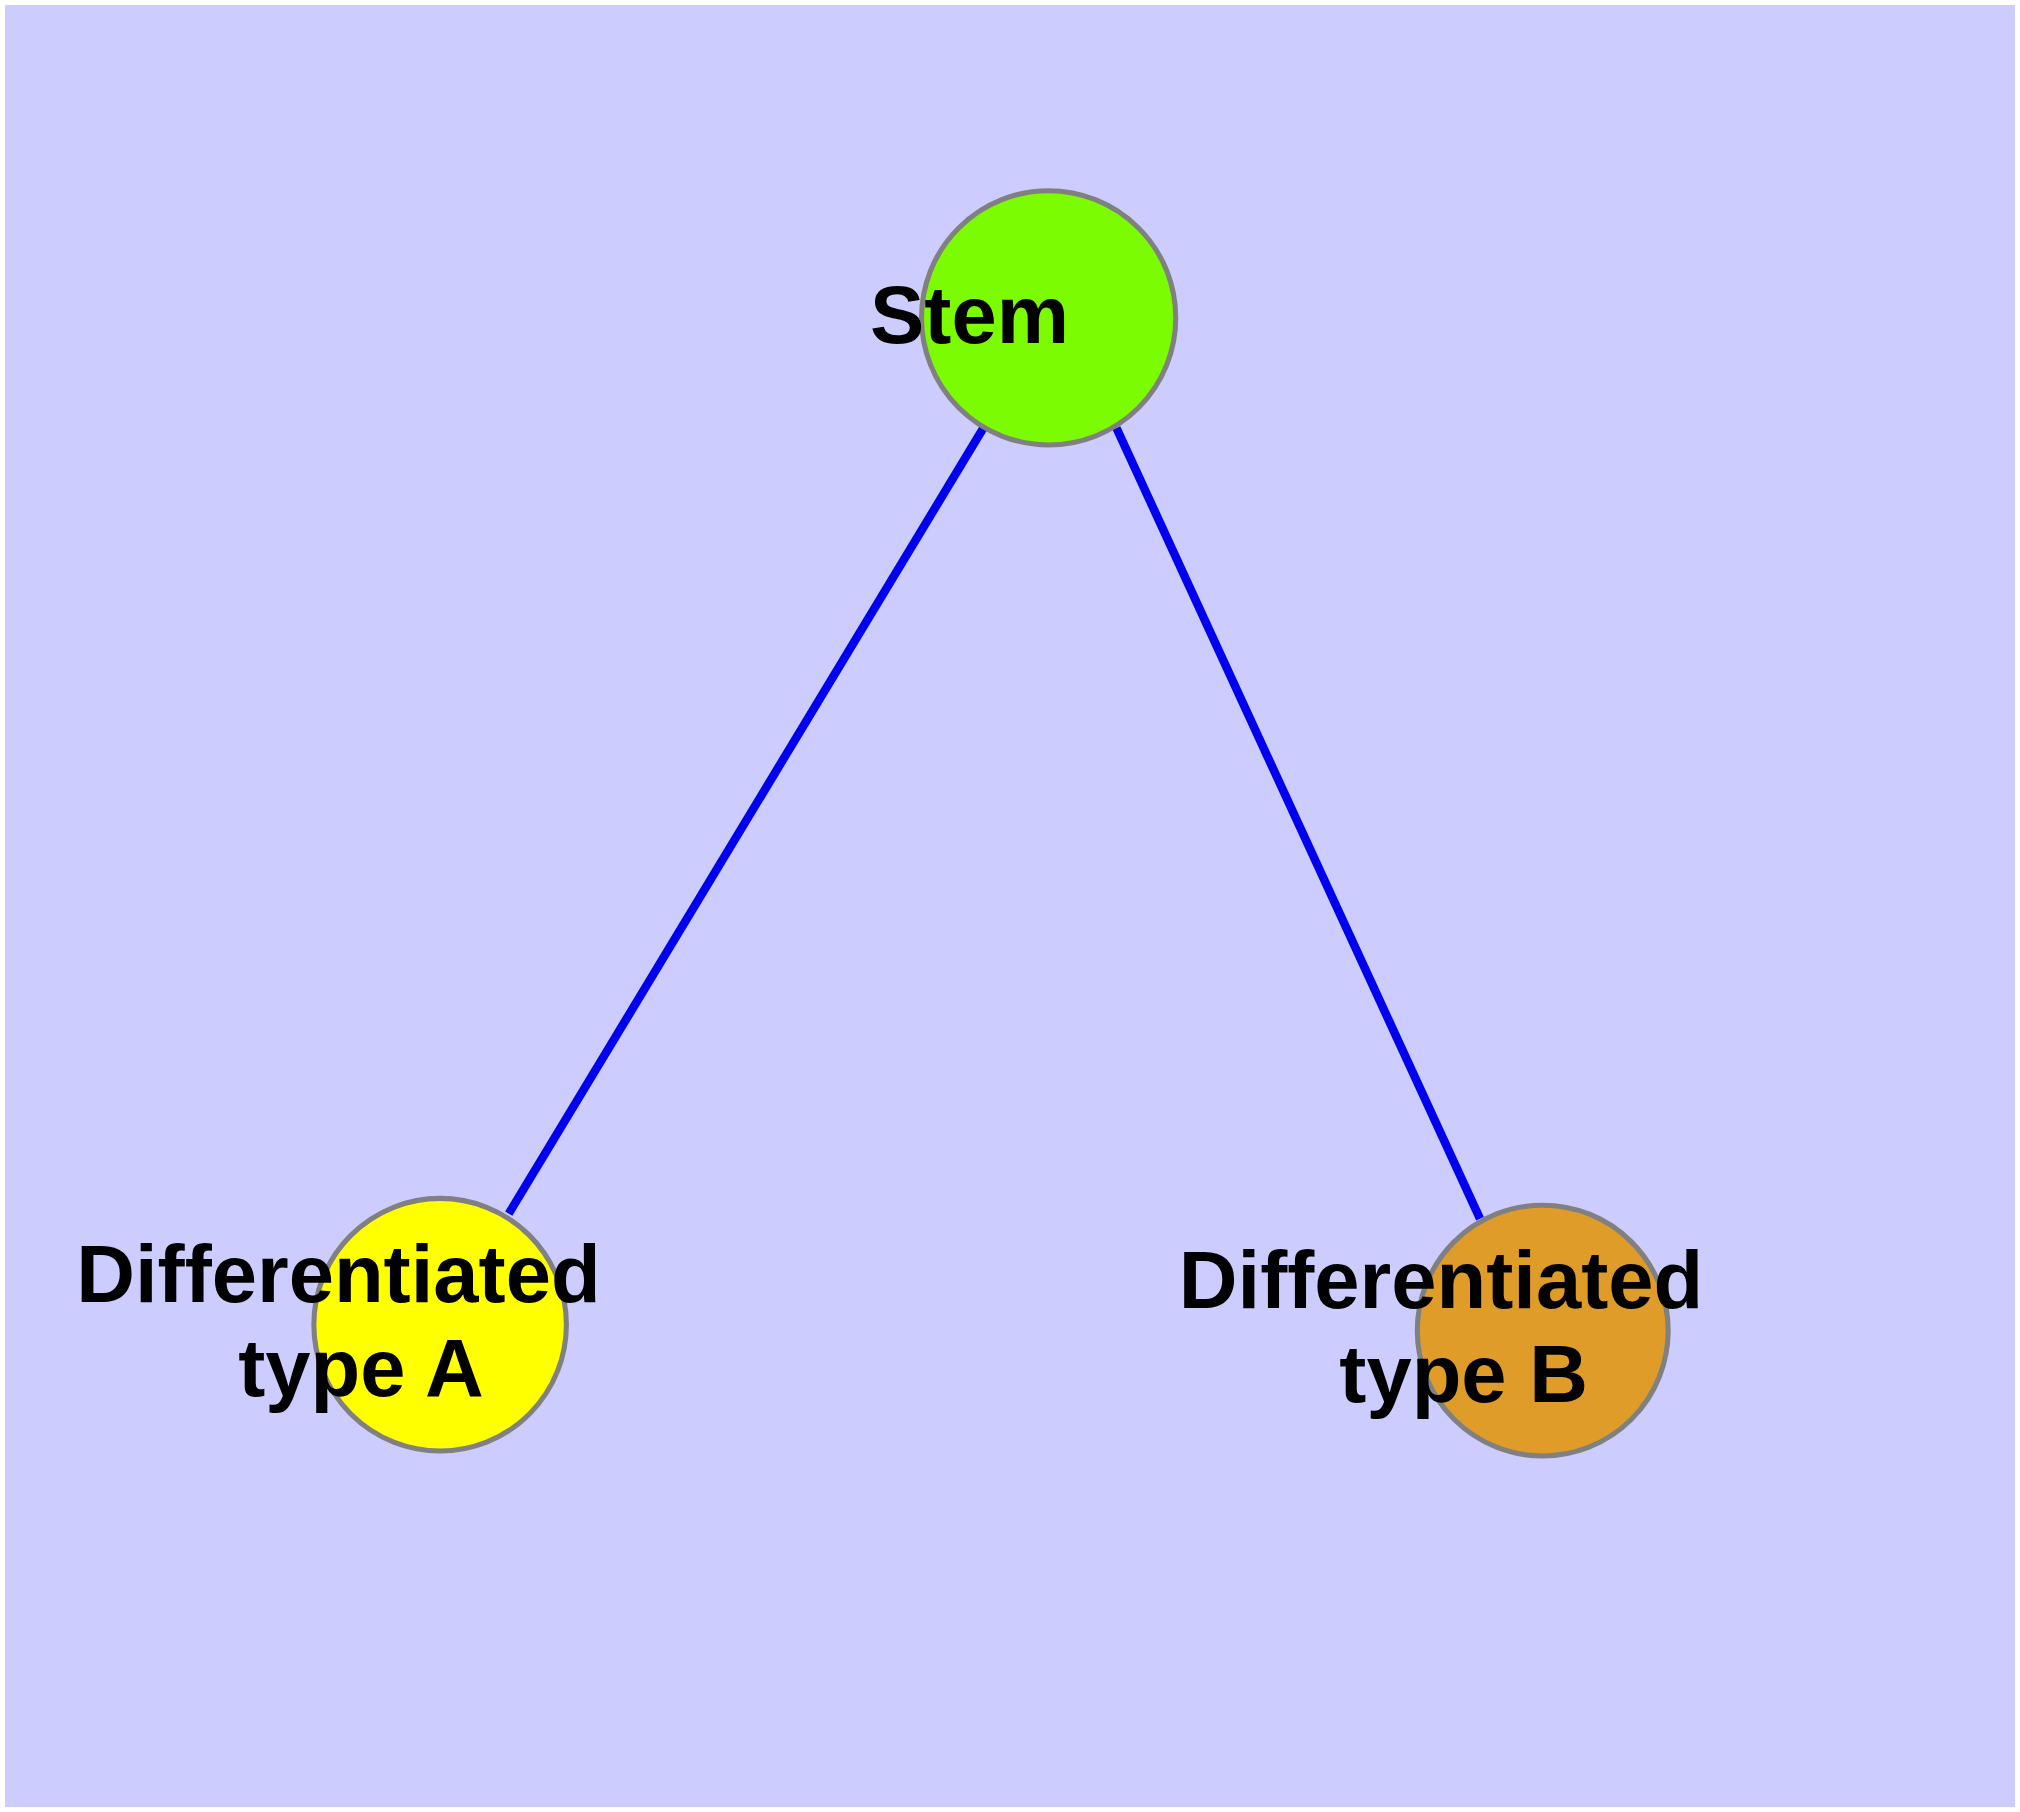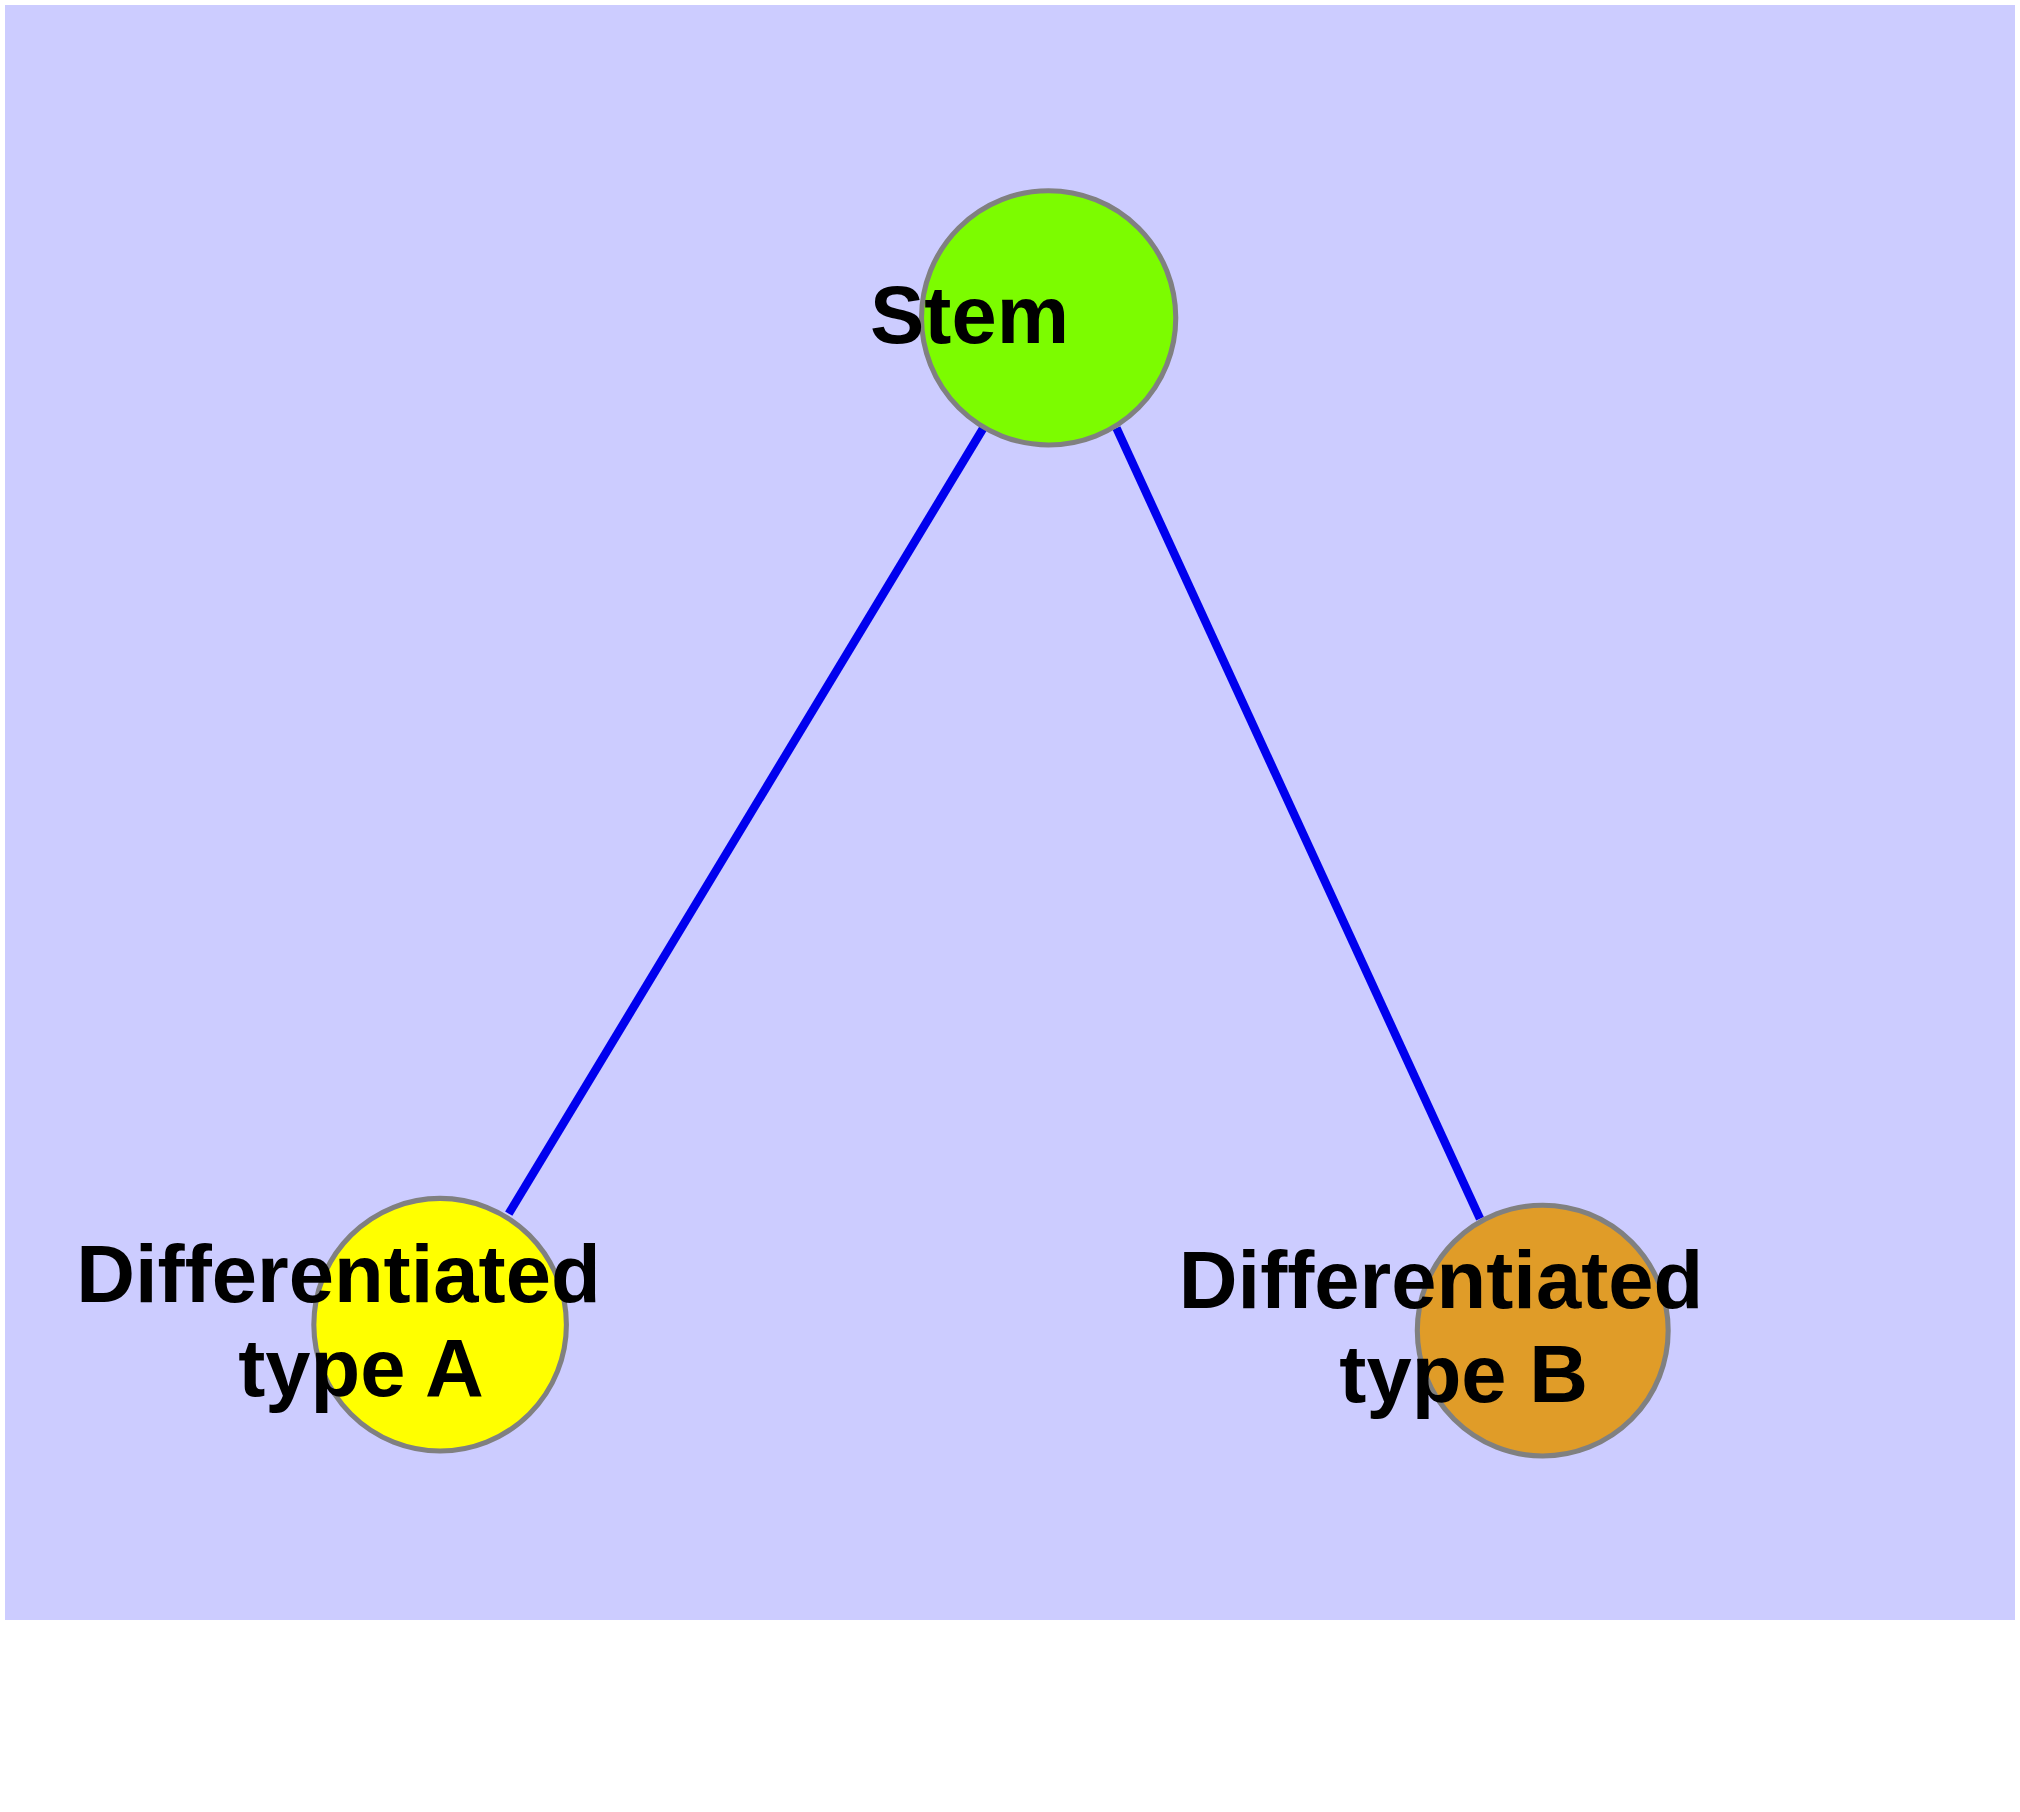--- a/index.html
+++ b/index.html
@@ -17,7 +17,7 @@
   #canvas {
     position: relative;
     width: 2021px;
-    height: 1620px;
+    height: 1812px;
     background: #ffffff;
     overflow: hidden;
   }

